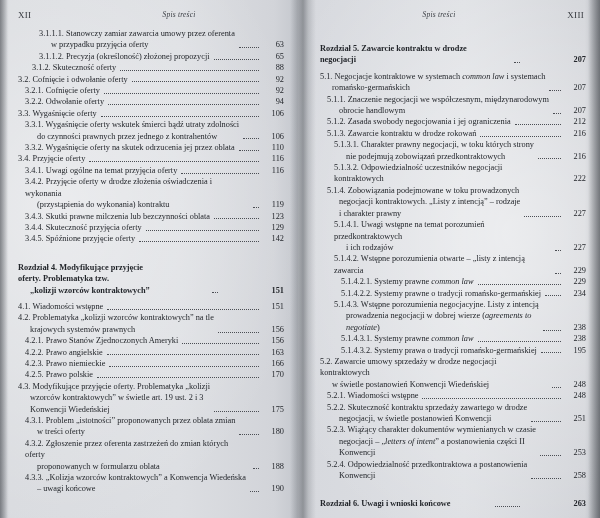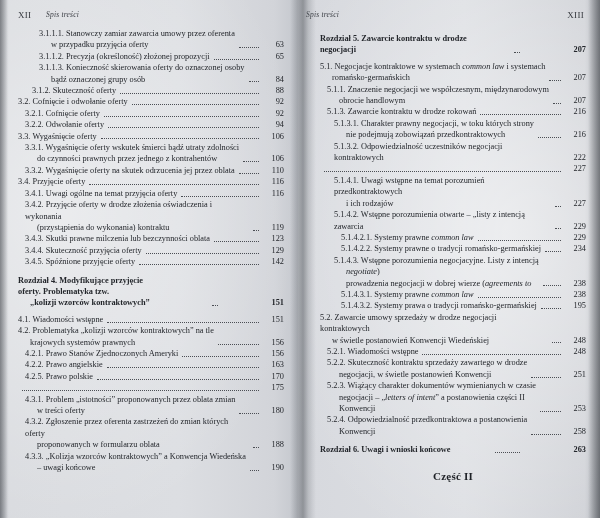--- a/index.html
+++ b/index.html
@@ -90,7 +90,7 @@
     position: absolute;
     top: 2px;
     left: 0; right: 0;
-    text-align: left;
+    text-align: center;
     font-style: italic;
     font-size: 7.5px;
     letter-spacing: 0.2px;

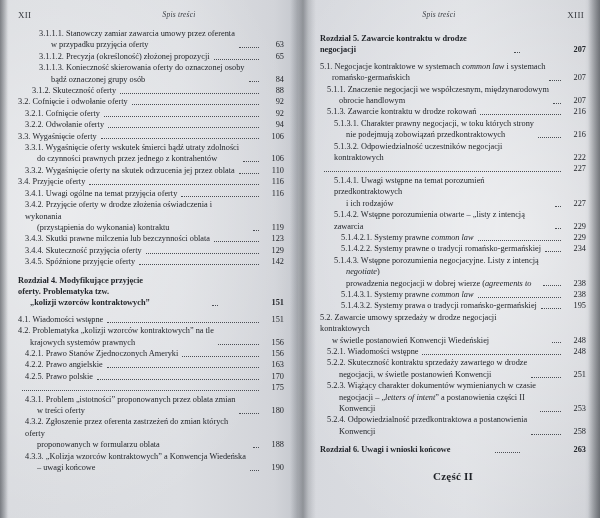--- a/index.html
+++ b/index.html
@@ -135,7 +135,7 @@
 
   .entry.chapter .txt,
   .entry.chapter .pg { font-weight: bold; }
-  .entry.chapter { margin-top: 7px; margin-bottom: 5px; gap: 41px; }
+  .entry.chapter { margin-top: 17px; margin-bottom: 5px; gap: 41px; }
 
   .lvl0 .txt { padding-left: 0px; }
   .lvl1 .txt { padding-left: 7px; }

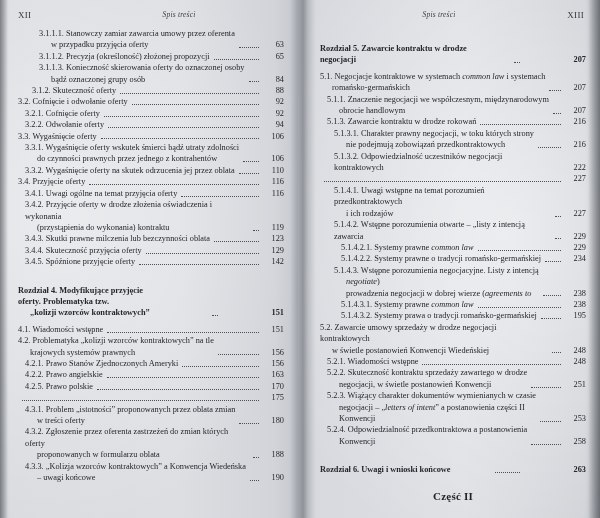--- a/index.html
+++ b/index.html
@@ -189,15 +189,6 @@
         <span class="pg">65</span>
       </div>
 
-      <div class="entry lvl3 multiline">
-        <span class="txt">
-          <span>3.1.1.3.</span>
-          <span>Konieczność skierowania oferty do oznaczonej osoby</span>
-          <span class="cont">bądź oznaczonej grupy osób</span>
-        </span>
-        <span class="dots"></span>
-        <span class="pg">84</span>
-      </div>
 
       <div class="entry lvl2">
         <span class="txt">

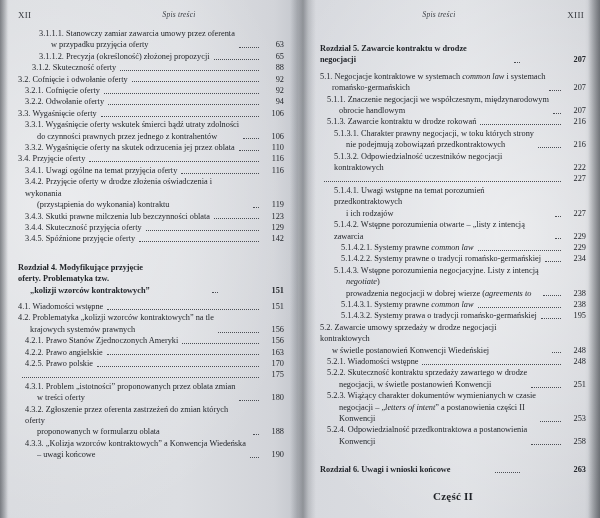--- a/index.html
+++ b/index.html
@@ -444,6 +444,14 @@
         <span class="pg">207</span>
       </div>
 
+      <div class="entry lvl1">
+        <span class="txt">
+          <span>5.1.2.</span>
+          <span>Zasada swobody negocjowania i jej ograniczenia</span>
+        </span>
+        <span class="dots"></span>
+        <span class="pg">212</span>
+      </div>
 
       <div class="entry lvl1">
         <span class="txt">

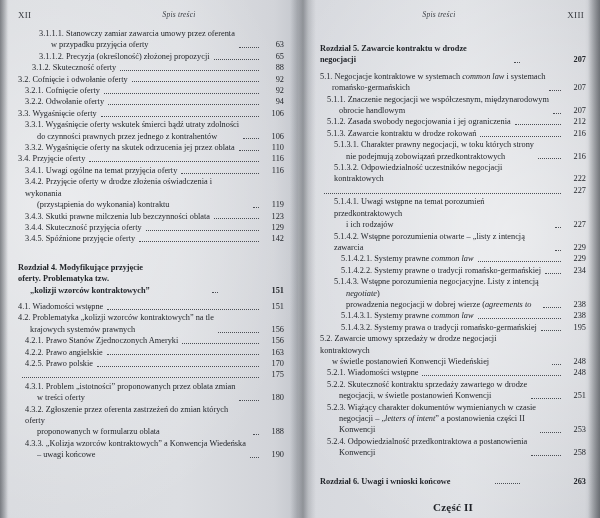--- a/index.html
+++ b/index.html
@@ -482,6 +482,12 @@
       </div>
 
       <div class="entry lvl1 multiline">
+        <span class="txt">
+          <span>5.1.4.</span>
+          <span>Zobowiązania podejmowane w toku prowadzonych</span>
+          <span class="cont">negocjacji kontraktowych. „Listy z intencją” – rodzaje</span>
+          <span class="cont">i charakter prawny</span>
+        </span>
         <span class="dots"></span>
         <span class="pg">227</span>
       </div>

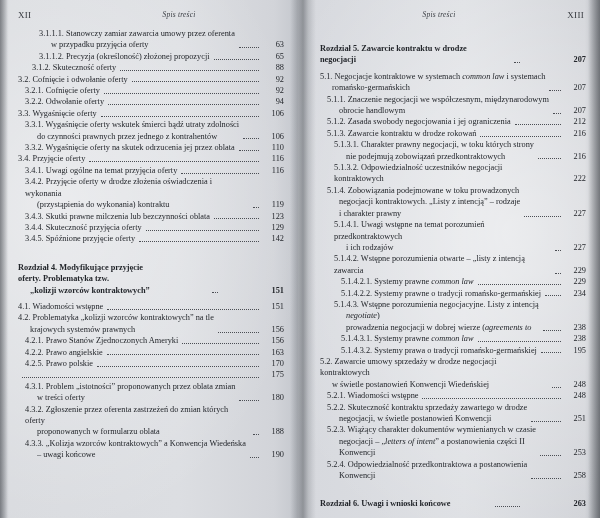--- a/index.html
+++ b/index.html
@@ -533,8 +533,8 @@
         <span class="txt">
           <span>5.1.4.3.</span>
           <span>Wstępne porozumienia negocjacyjne. Listy z intencją</span>
+          <span class="cont"><span>prowadzenia negocjacji w dobrej wierze (</span><i>agreements to</i></span>
           <span class="cont"><i>negotiate</i><span>)</span></span>
-          <span class="cont"><span>prowadzenia negocjacji w dobrej wierze (</span><i>agreements to</i></span>
         </span>
         <span class="dots"></span>
         <span class="pg">238</span>

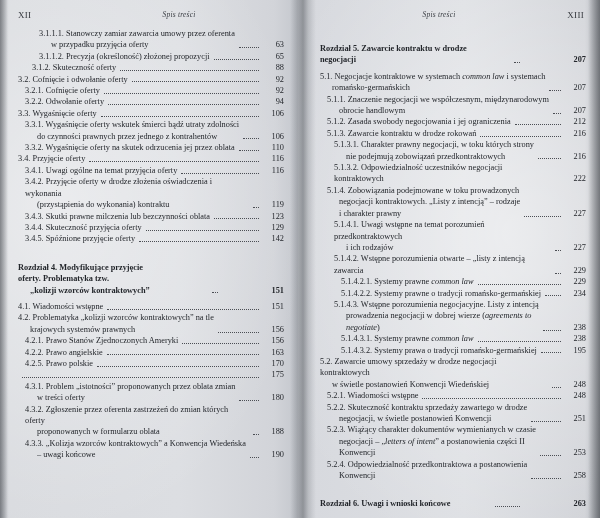--- a/index.html
+++ b/index.html
@@ -356,6 +356,14 @@
         <span class="pg">163</span>
       </div>
 
+      <div class="entry lvl1">
+        <span class="txt">
+          <span>4.2.3.</span>
+          <span>Prawo niemieckie</span>
+        </span>
+        <span class="dots"></span>
+        <span class="pg">166</span>
+      </div>
 
 
       <div class="entry lvl1">

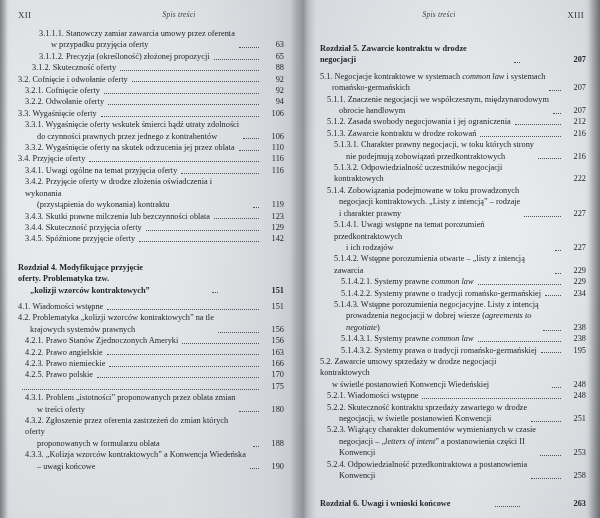--- a/index.html
+++ b/index.html
@@ -376,6 +376,12 @@
       </div>
 
       <div class="entry lvl0 multiline">
+        <span class="txt">
+          <span>4.3.</span>
+          <span>Modyfikujące przyjęcie oferty. Problematyka „kolizji</span>
+          <span class="cont">wzorców kontraktowych” w świetle art. 19 ust. 2 i 3</span>
+          <span class="cont">Konwencji Wiedeńskiej</span>
+        </span>
         <span class="dots"></span>
         <span class="pg">175</span>
       </div>

